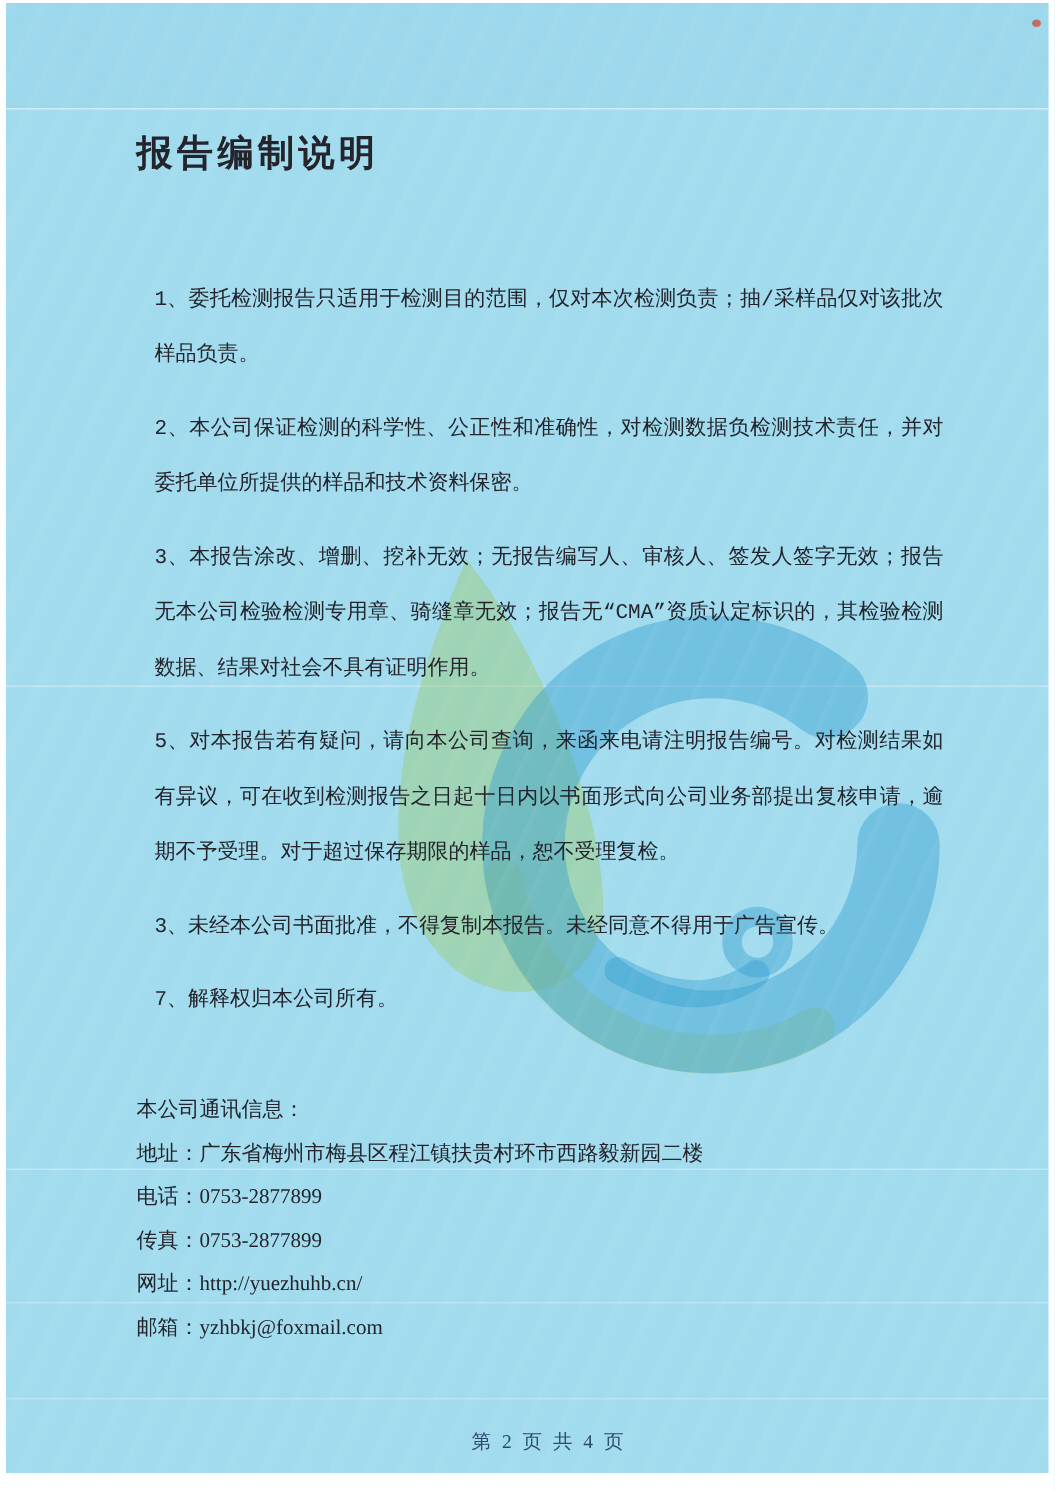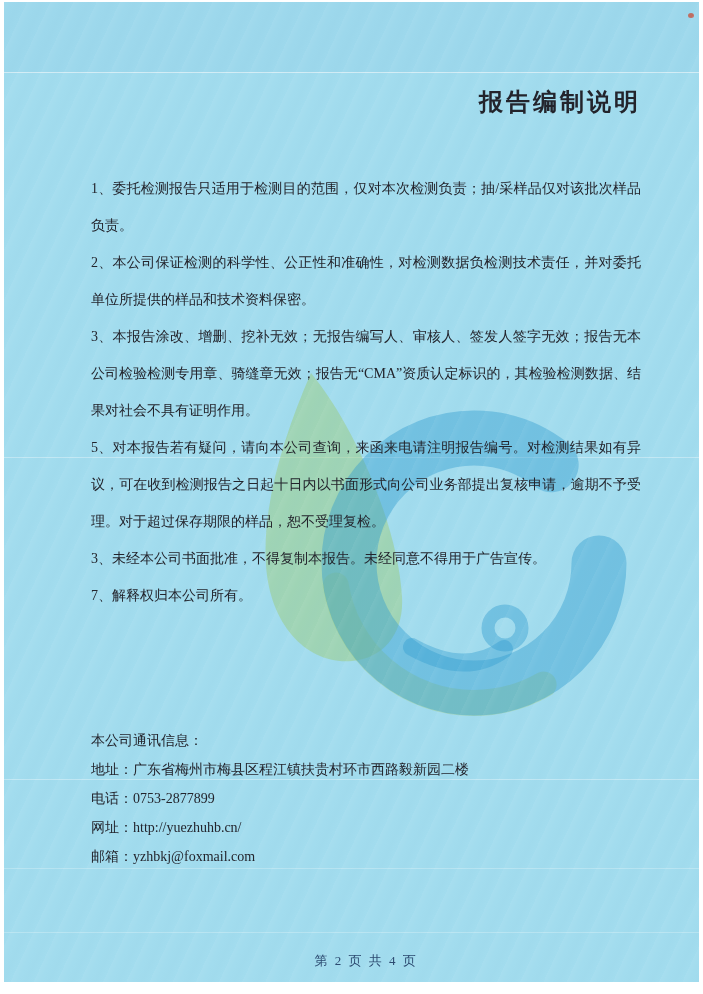--- a/index.html
+++ b/index.html
@@ -72,7 +72,7 @@
     left: 87px;
     width: 550px;
     top: 84px;
-    text-align: right;
+    text-align: left;
     font-size: 24px;
     font-weight: bold;
     letter-spacing: 3px;

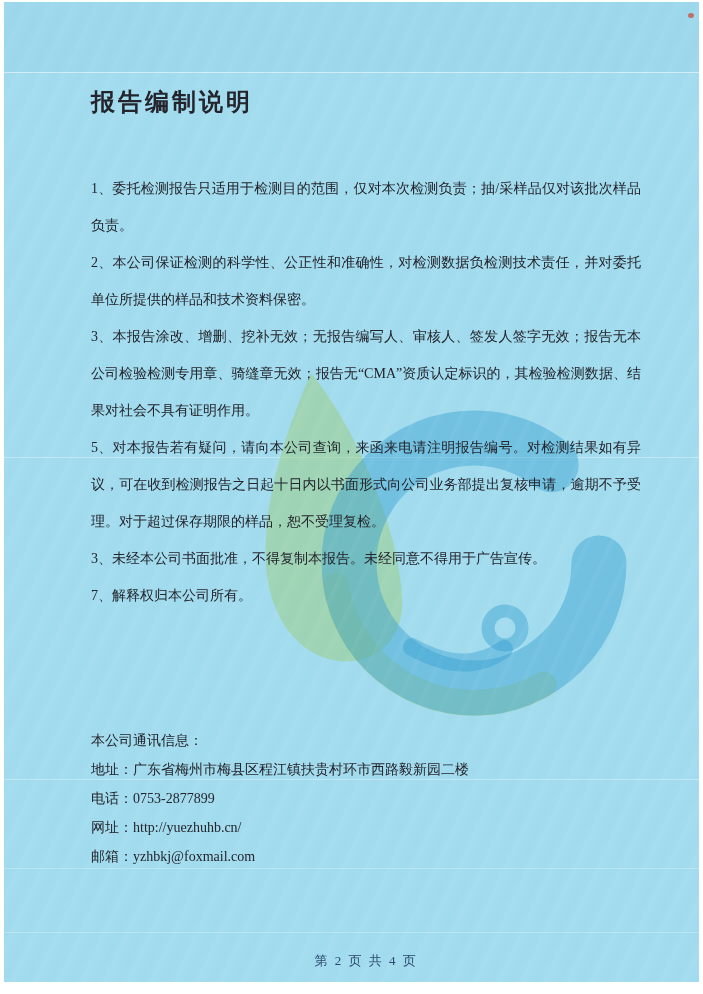--- a/index.html
+++ b/index.html
@@ -88,8 +88,9 @@
     color: var(--text-color, #23242c);
   }
   .paragraphs p {
-    margin: 0;
+    margin: 12px;
     text-align: justify;
+    font-family: Liberation Mono, monospace;
   }
   .contact {
     position: absolute;

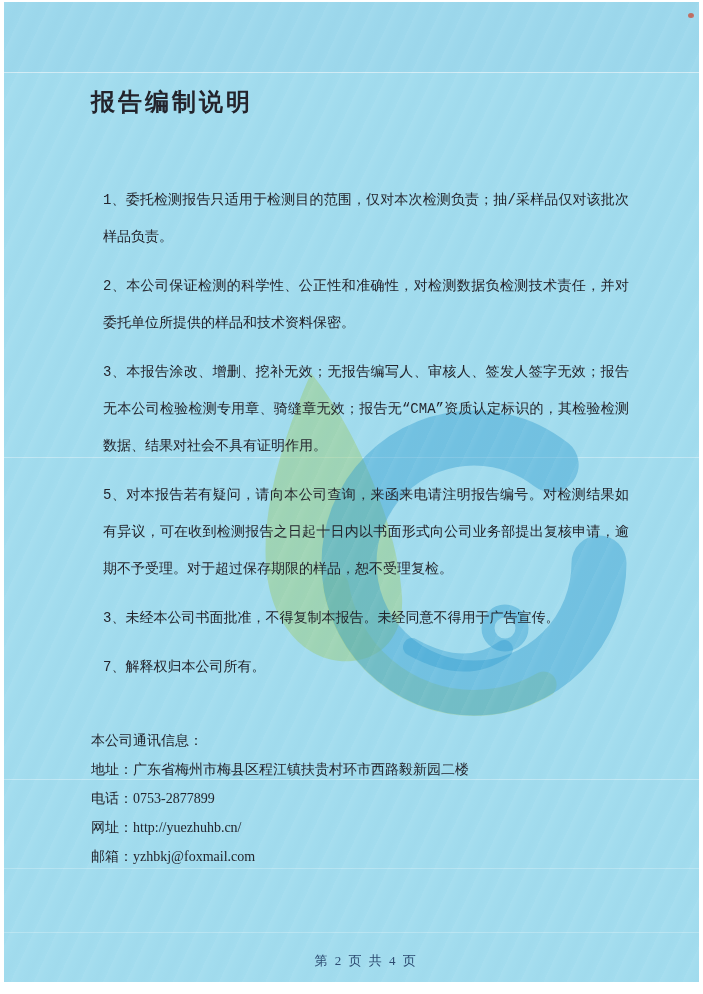--- a/index.html
+++ b/index.html
@@ -156,6 +156,7 @@
       <div>本公司通讯信息：</div>
       <div>地址：广东省梅州市梅县区程江镇扶贵村环市西路毅新园二楼</div>
       <div>电话：0753-2877899</div>
+      <div>传真：0753-2877899</div>
       <div>网址：http://yuezhuhb.cn/</div>
       <div>邮箱：yzhbkj@foxmail.com</div>
     </div>

